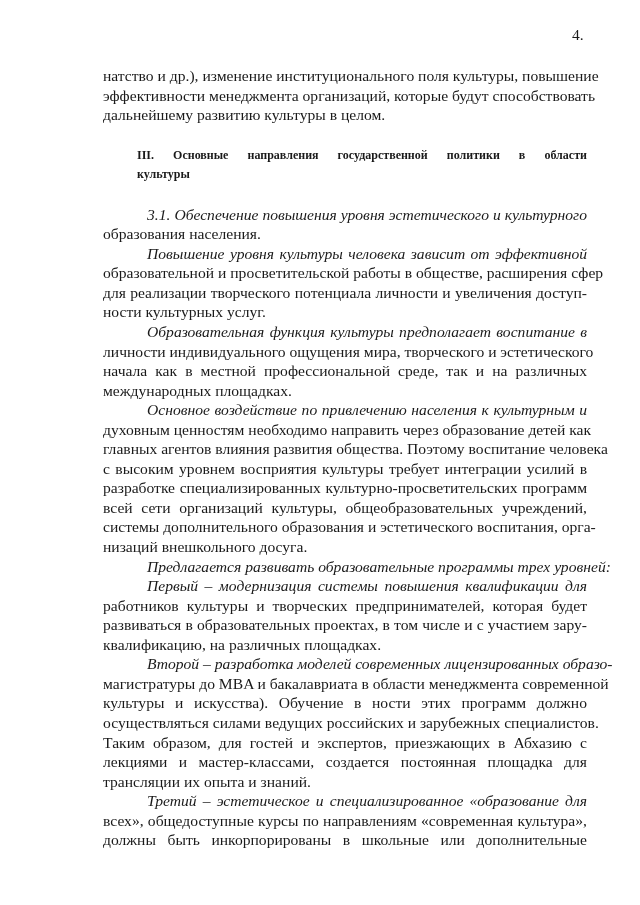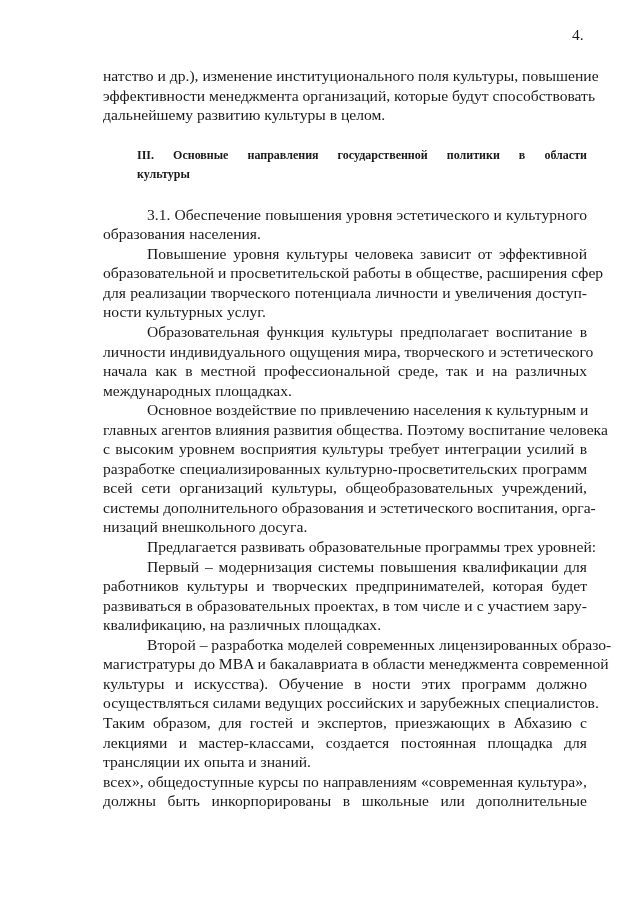--- a/index.html
+++ b/index.html
@@ -22,7 +22,7 @@
     white-space: nowrap; height: 19.55px;
   }
   .line.last { text-align-last: left; }
-  .indent { padding-left: 44px; }
+  .indent { padding-left: 44px; font-style: italic; }
   .heading {
     font-weight: bold; font-size: 12px; line-height: 19.5px;
     padding-left: 34px; margin-top: 21px; margin-bottom: 20px;

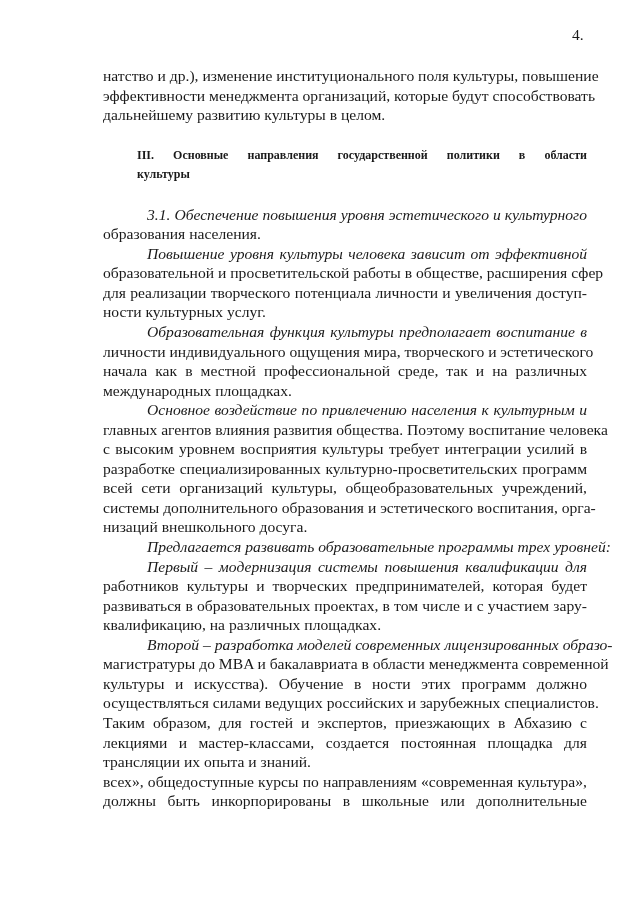--- a/index.html
+++ b/index.html
@@ -70,6 +70,7 @@
 
     <div class="para">
       <span class="line indent">Основное воздействие по привлечению населения к культурным и</span>
+      <span class="line">духовным ценностям необходимо направить через образование детей  как</span>
       <span class="line">главных агентов влияния развития общества. Поэтому воспитание человека</span>
       <span class="line">с высоким уровнем восприятия культуры требует интеграции усилий в</span>
       <span class="line">разработке специализированных культурно-просветительских программ</span>

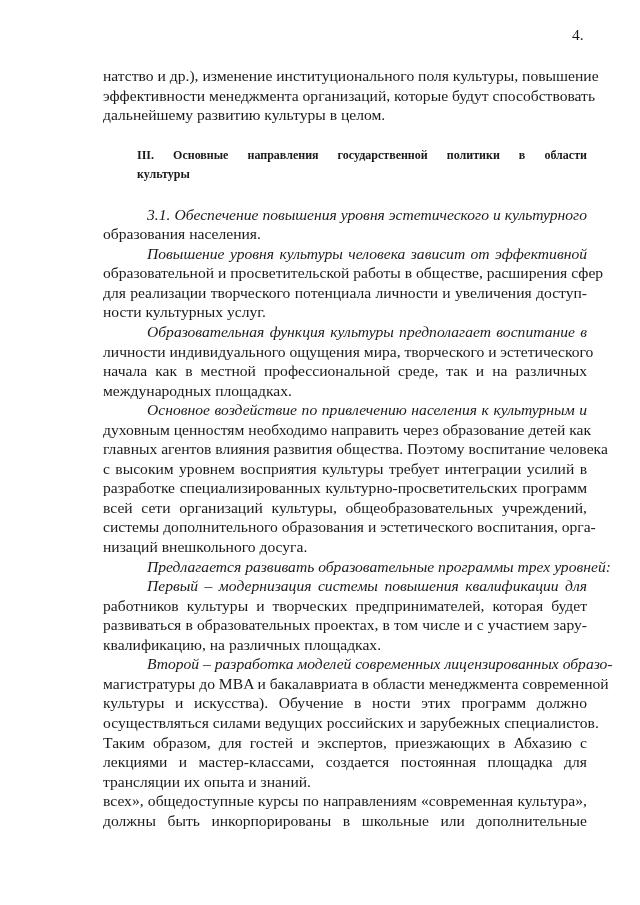--- a/index.html
+++ b/index.html
@@ -101,6 +101,7 @@
     </div>
 
     <div class="para">
+      <span class="line indent">Третий – эстетическое и специализированное «образование для</span>
       <span class="line">всех», общедоступные курсы по направлениям «современная культура»,</span>
       <span class="line">должны быть инкорпорированы в школьные или дополнительные</span>
 

